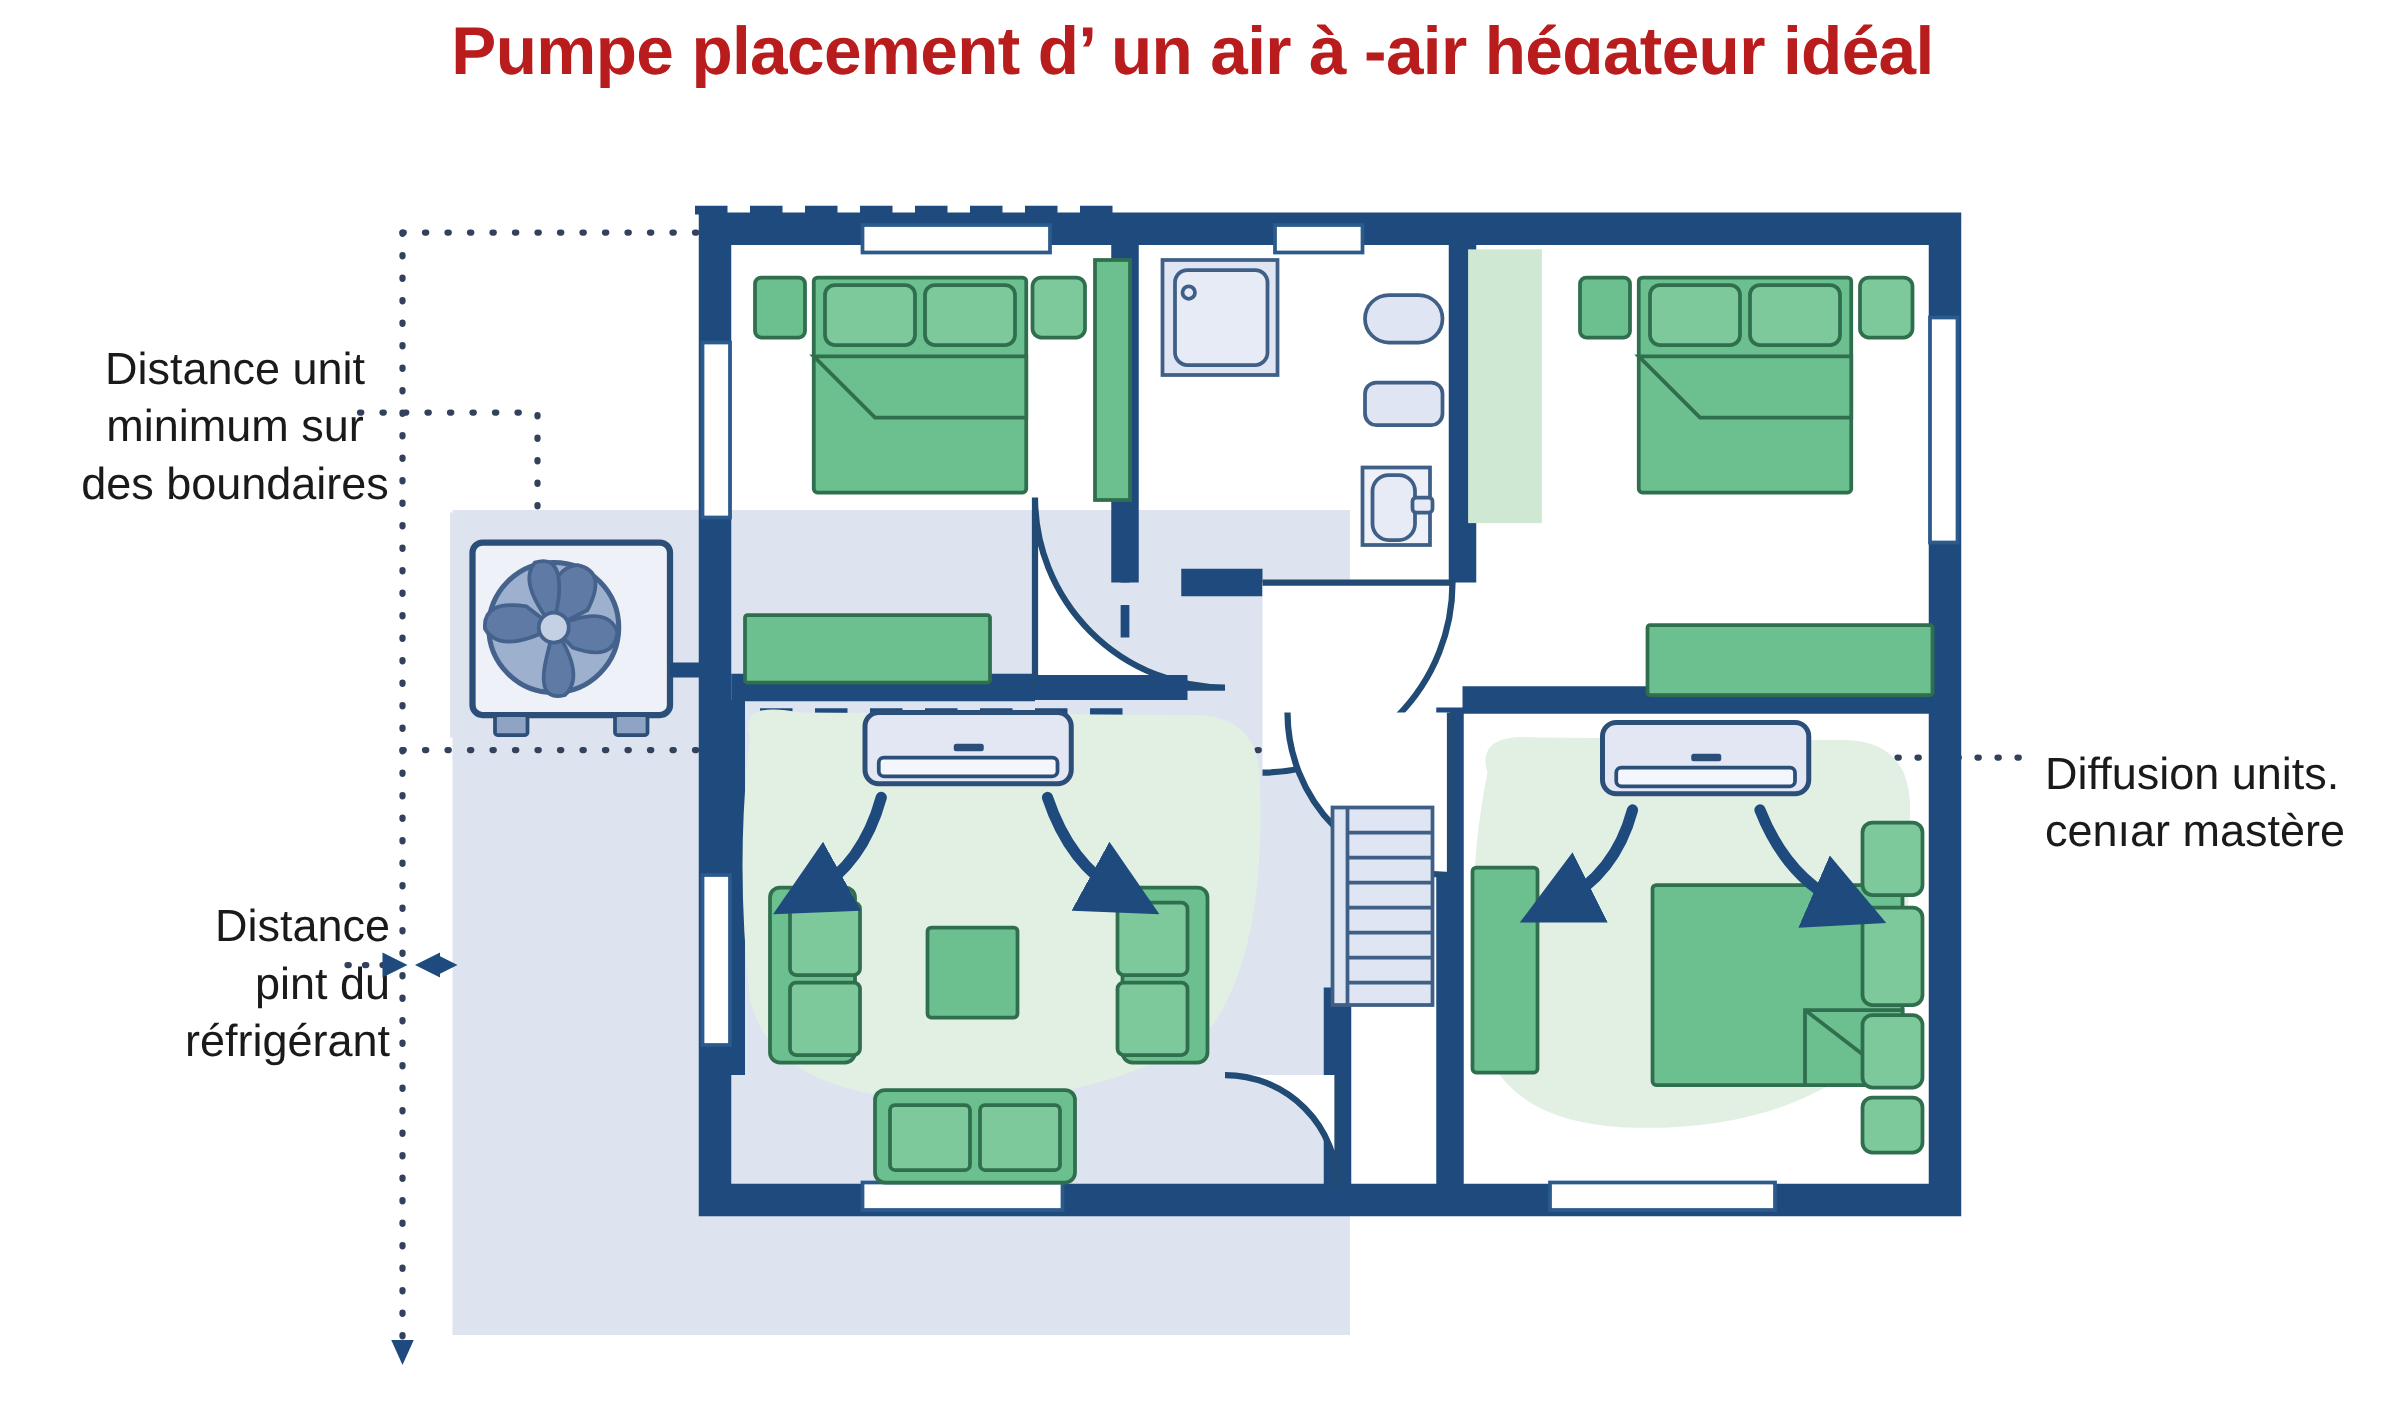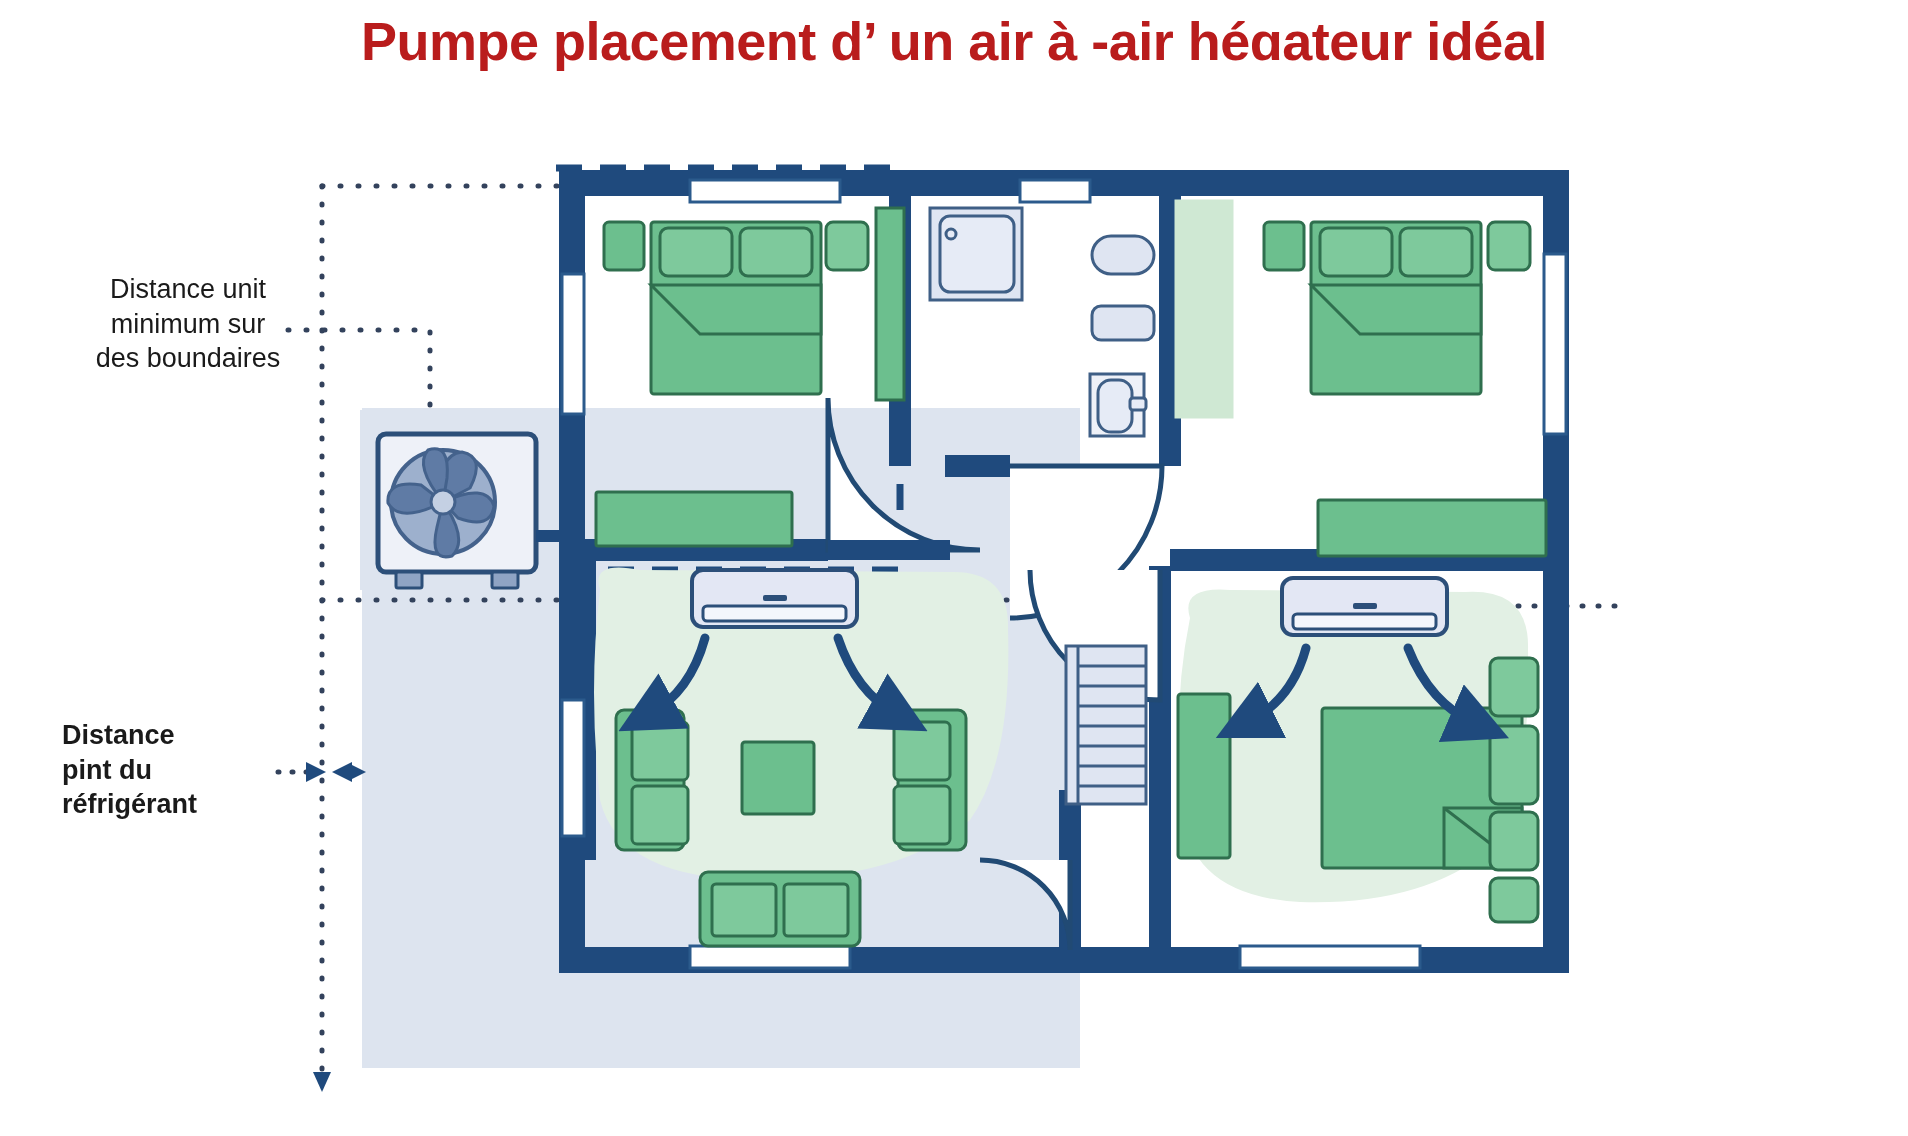--- a/index.html
+++ b/index.html
@@ -34,7 +34,7 @@
   .label {
     position: absolute;
     color: #1a1a1a;
-    font-size: 27px;
+    font-size: 36px;
     line-height: 1.28;
     font-family: "Liberation Sans", sans-serif;
     white-space: pre-line;

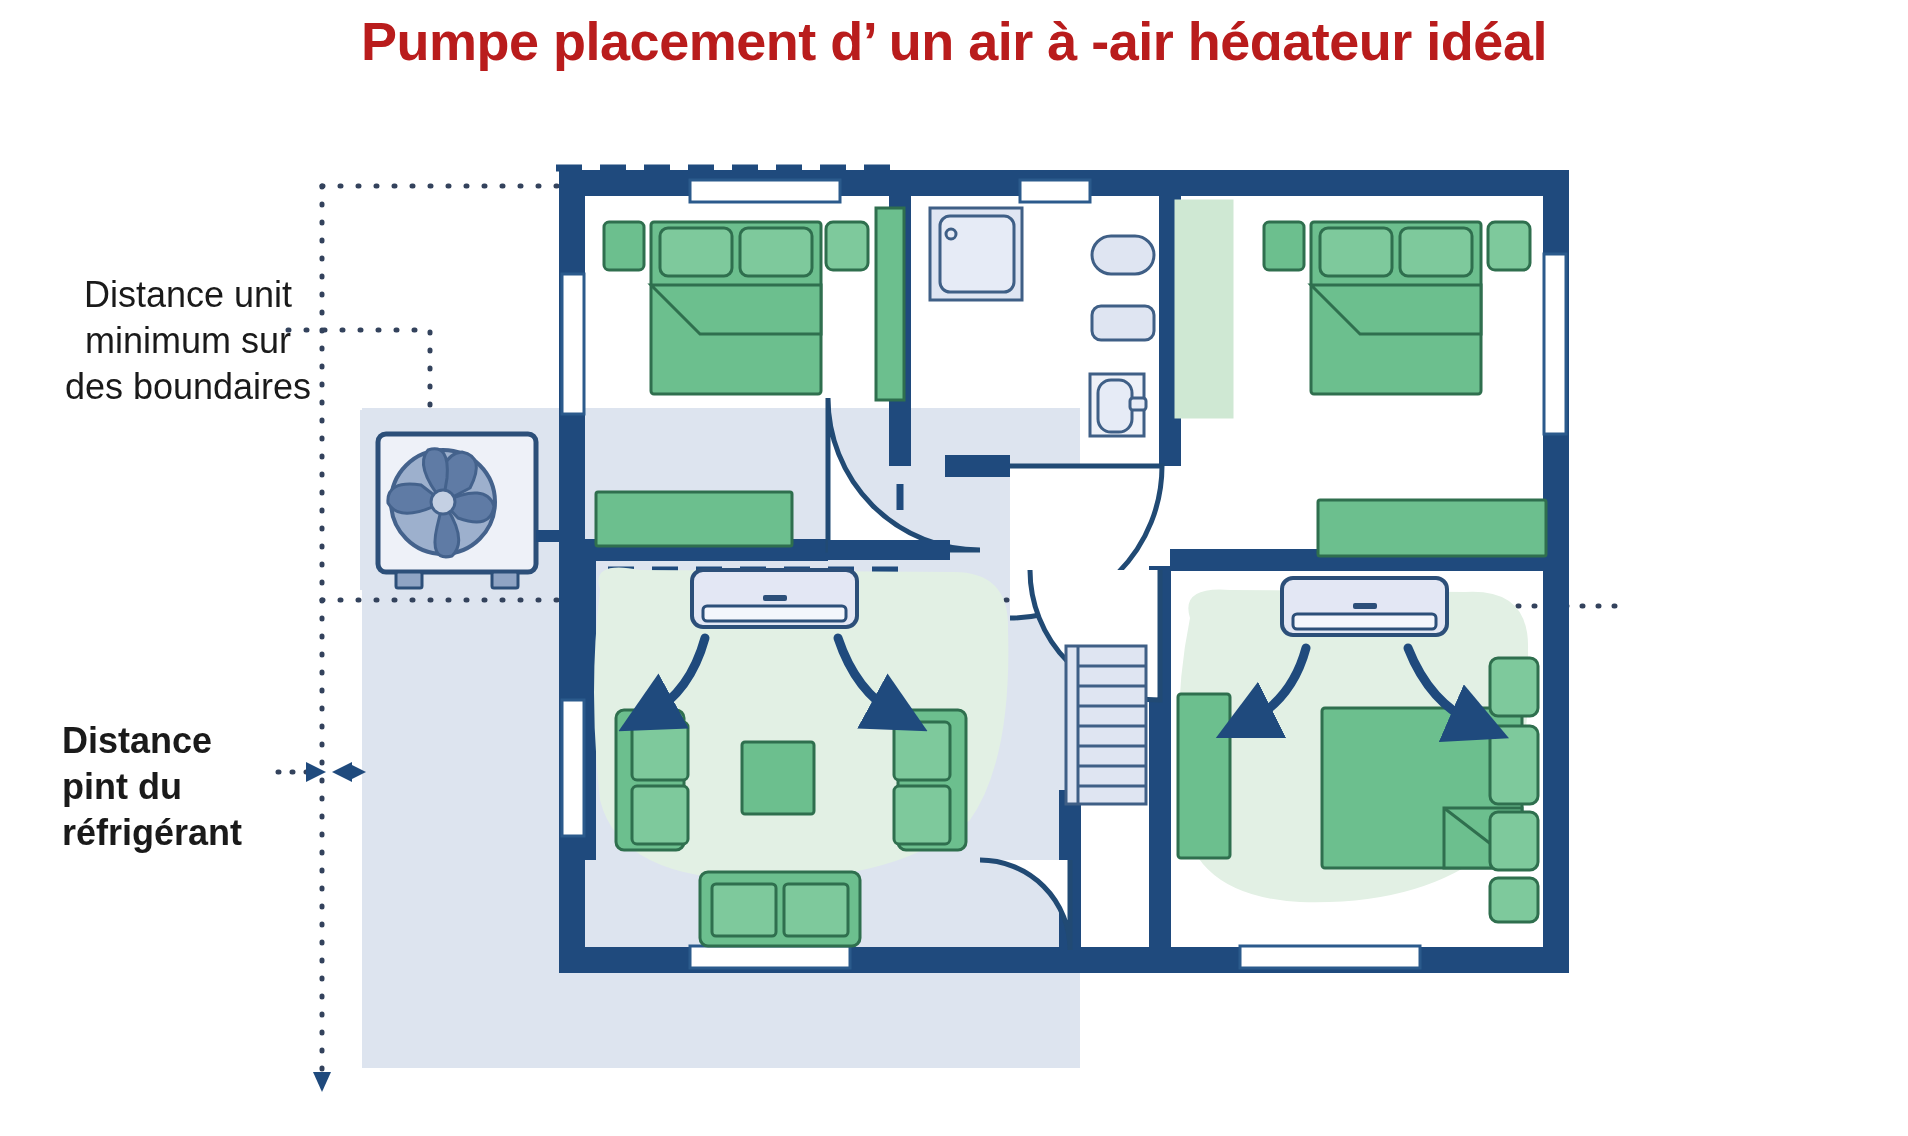--- a/index.html
+++ b/index.html
@@ -83,6 +83,8 @@
   <div class="label" id="lbl-refrigerant">Distance
 pint du
 réfrigérant</div>
+  <div class="label" id="lbl-diffusion">Diffusion units.
+cenıar mastère</div>
   <div class="label" id="lbl-terrasse">Terrasse</div>
 
   <svg id="plan" width="1908" height="1136" viewBox="0 0 1908 1136">

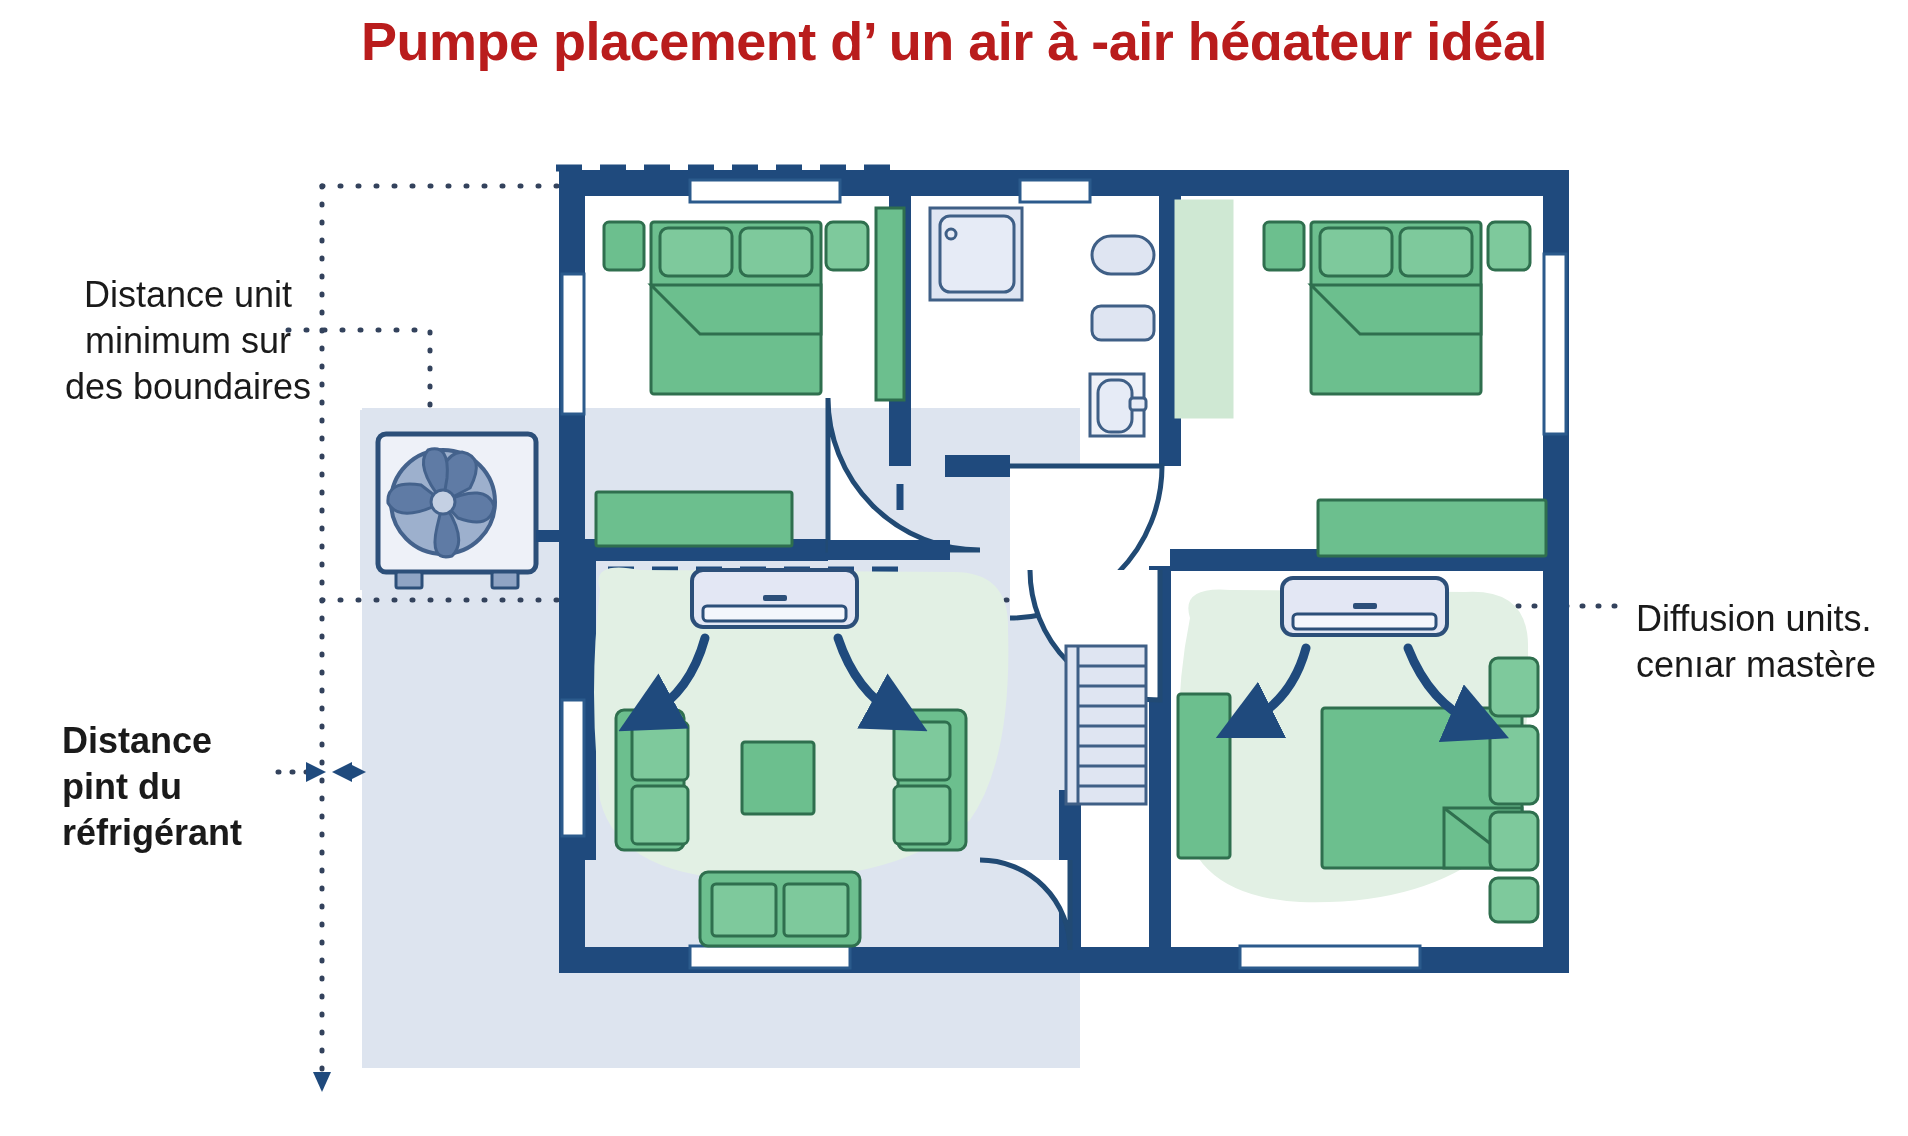--- a/index.html
+++ b/index.html
@@ -49,8 +49,7 @@
     left: 62px;
     top: 718px;
     width: 250px;
-    text-align: left;
-    font-weight: bold;
+    text-align: right;
   }
   #lbl-diffusion {
     left: 1636px;

